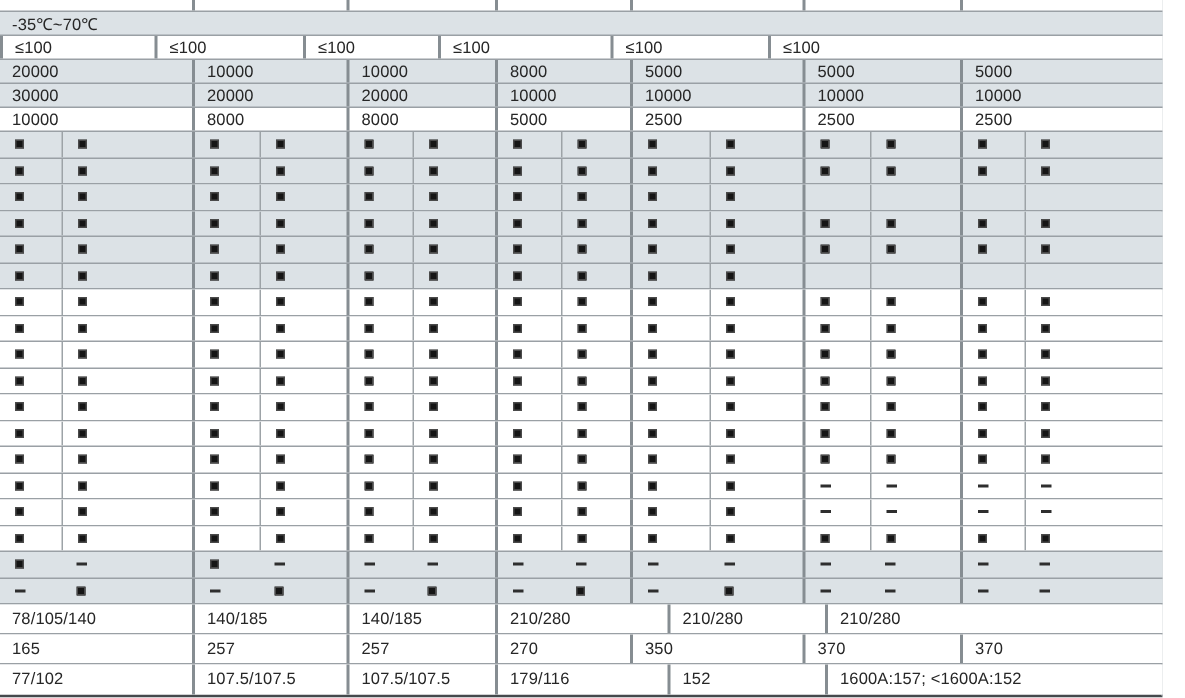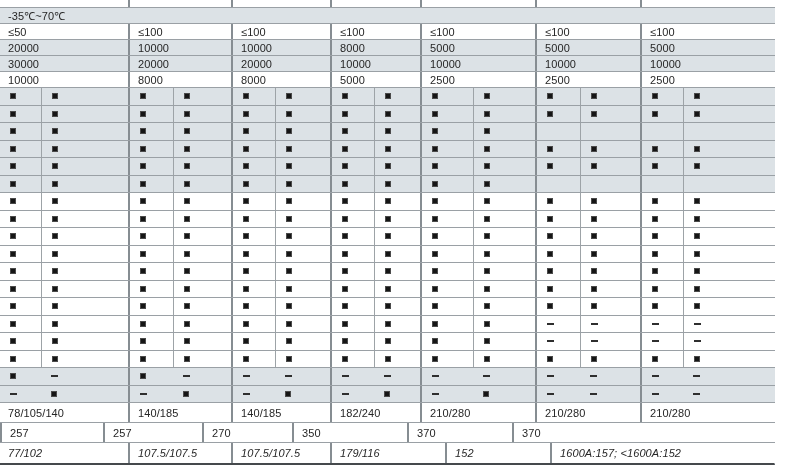--- a/index.html
+++ b/index.html
@@ -86,9 +86,6 @@
       <div class="fullcell txt">-35℃~70℃</div>
     </div>
     <div class="row h16 bg-white">
-      <div class="gcell" style="width: 128px;">
-        <span class="txt">≤50</span>
-      </div>
       <div class="gcell gb" style="width: 103px;">
         <span class="txt">≤100</span>
       </div>

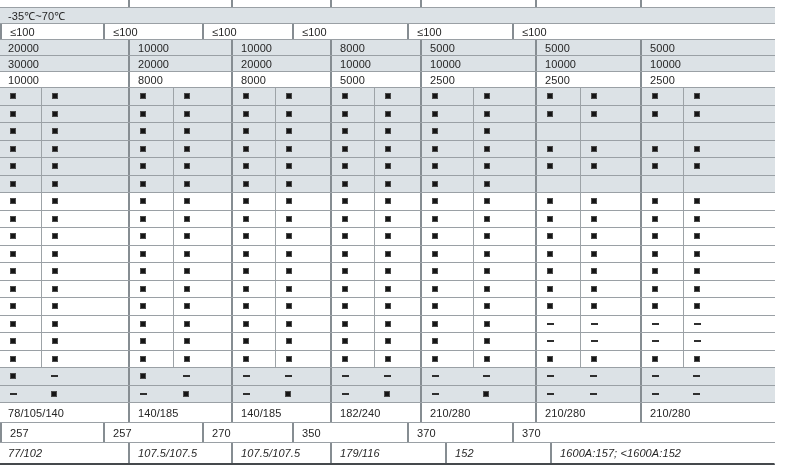--- a/index.html
+++ b/index.html
@@ -1212,9 +1212,6 @@
       <div class="gcell gb" style="width: 99px;">
         <span class="txt">140/185</span>
       </div>
-      <div class="gcell gb" style="width: 90px;">
-        <span class="txt">182/240</span>
-      </div>
       <div class="gcell gb" style="width: 115px;">
         <span class="txt">210/280</span>
       </div>

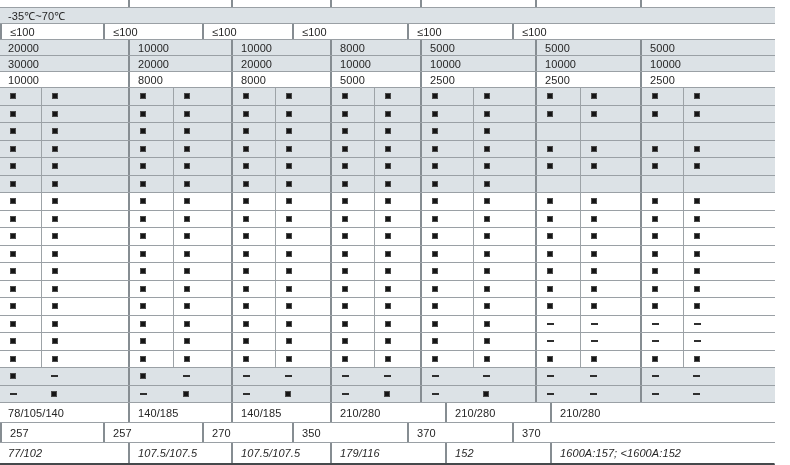--- a/index.html
+++ b/index.html
@@ -1223,6 +1223,9 @@
       </div>
     </div>
     <div class="row h20 bg-white">
+      <div class="gcell" style="width: 128px;">
+        <span class="txt">165</span>
+      </div>
       <div class="gcell gb" style="width: 103px;">
         <span class="txt">257</span>
       </div>

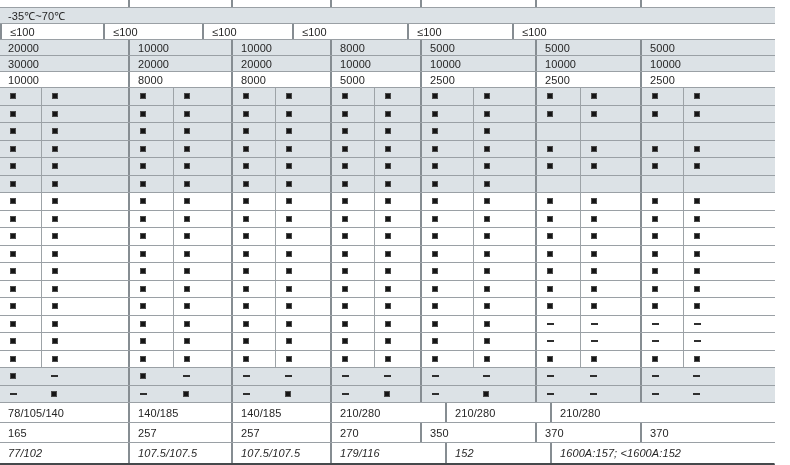--- a/index.html
+++ b/index.html
@@ -20,7 +20,7 @@
     border-bottom:1px solid #9aa0a5;
     width:775px;
   }
-  .row:last-child{border-bottom:none;font-style:italic;}
+  .row:last-child{border-bottom:none;}
   .bg-gray{background:#dce2e6;}
   .bg-white{background:#ffffff;}
   .h8{height:8px;}

